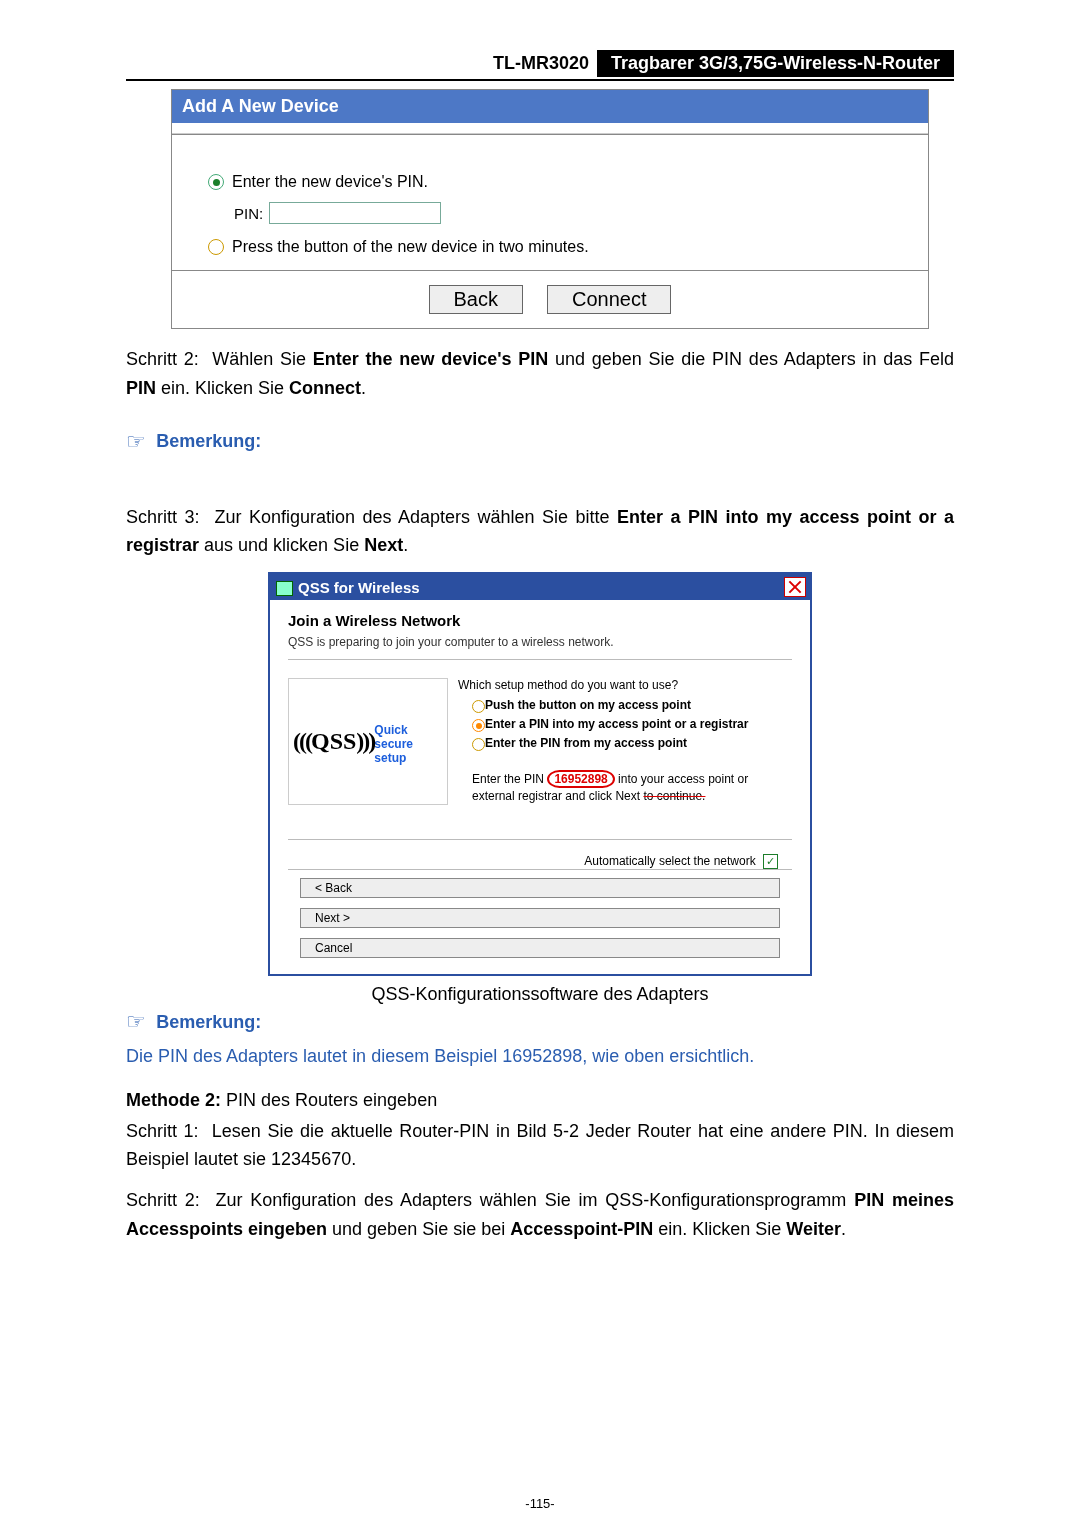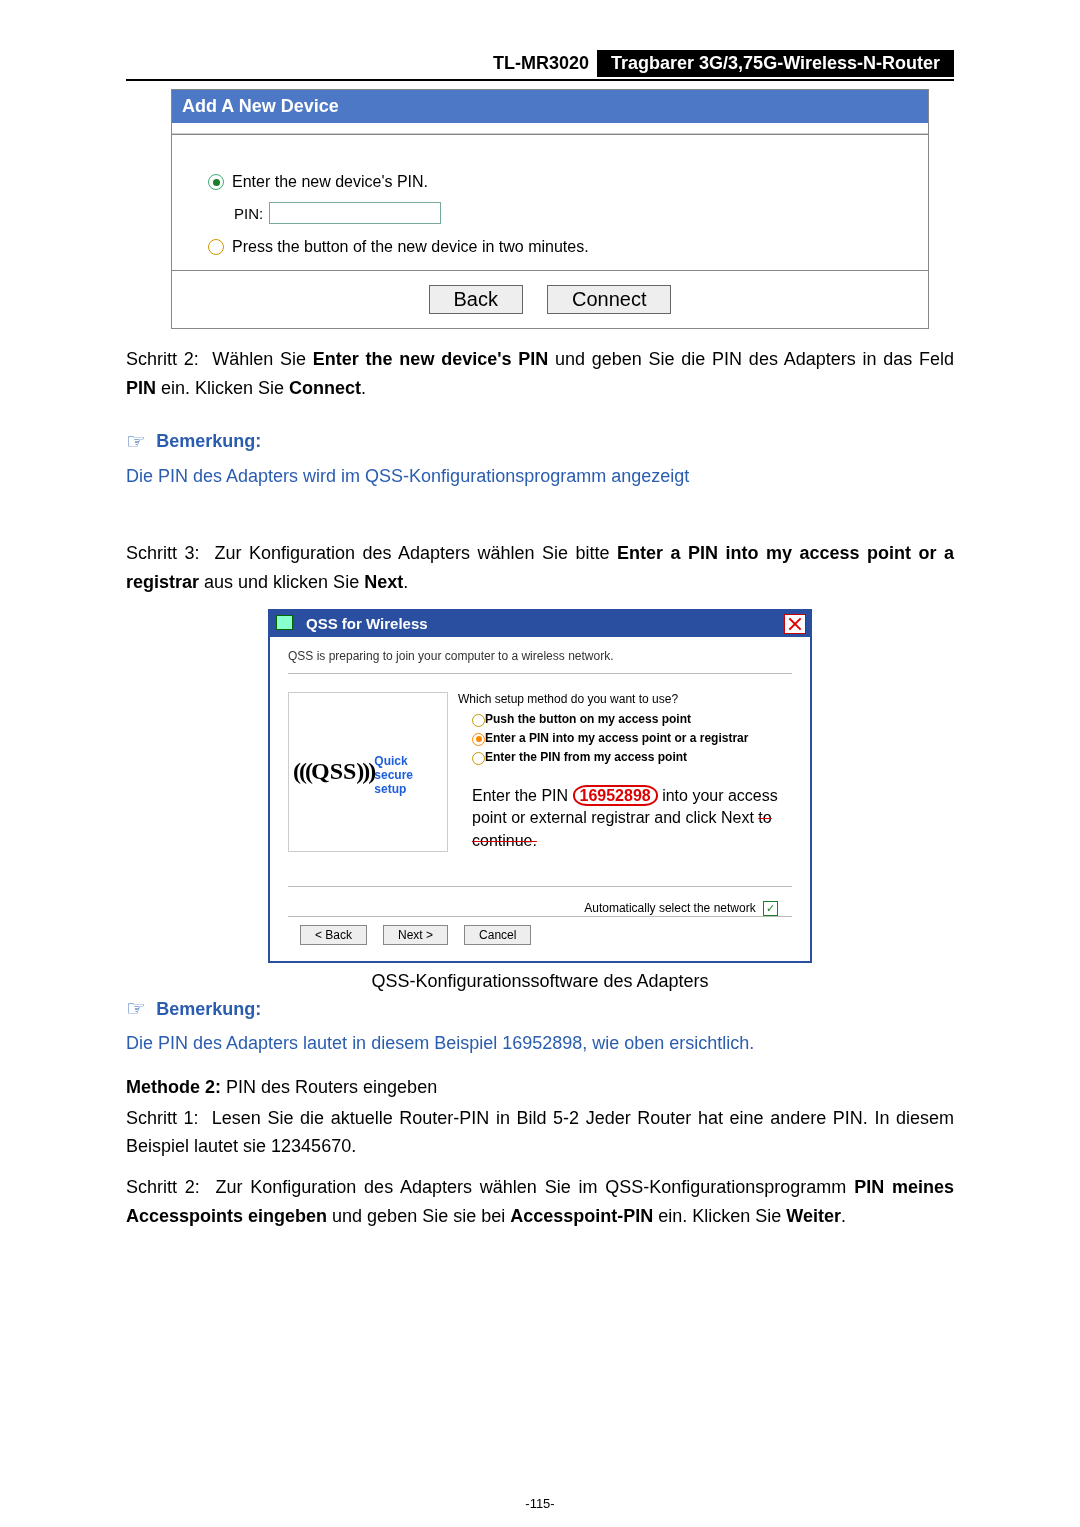--- a/index.html
+++ b/index.html
@@ -99,7 +99,6 @@
     <span class="note-icon">☞</span>
     <span class="note-title">Bemerkung:</span>
   </div>
-  <div class="blue-text">Die PIN des Adapters wird im QSS-Konfigurationsprogramm angezeigt</div>
 
   <div class="body-text" style="margin-top:48px;">
     <span>Schritt 3:</span>&nbsp;&nbsp;<span>Zur Konfiguration des Adapters wählen Sie bitte </span><span class="bold">Enter a PIN into my access point or a registrar</span><span> aus und klicken Sie </span><span class="bold">Next</span><span>.</span>

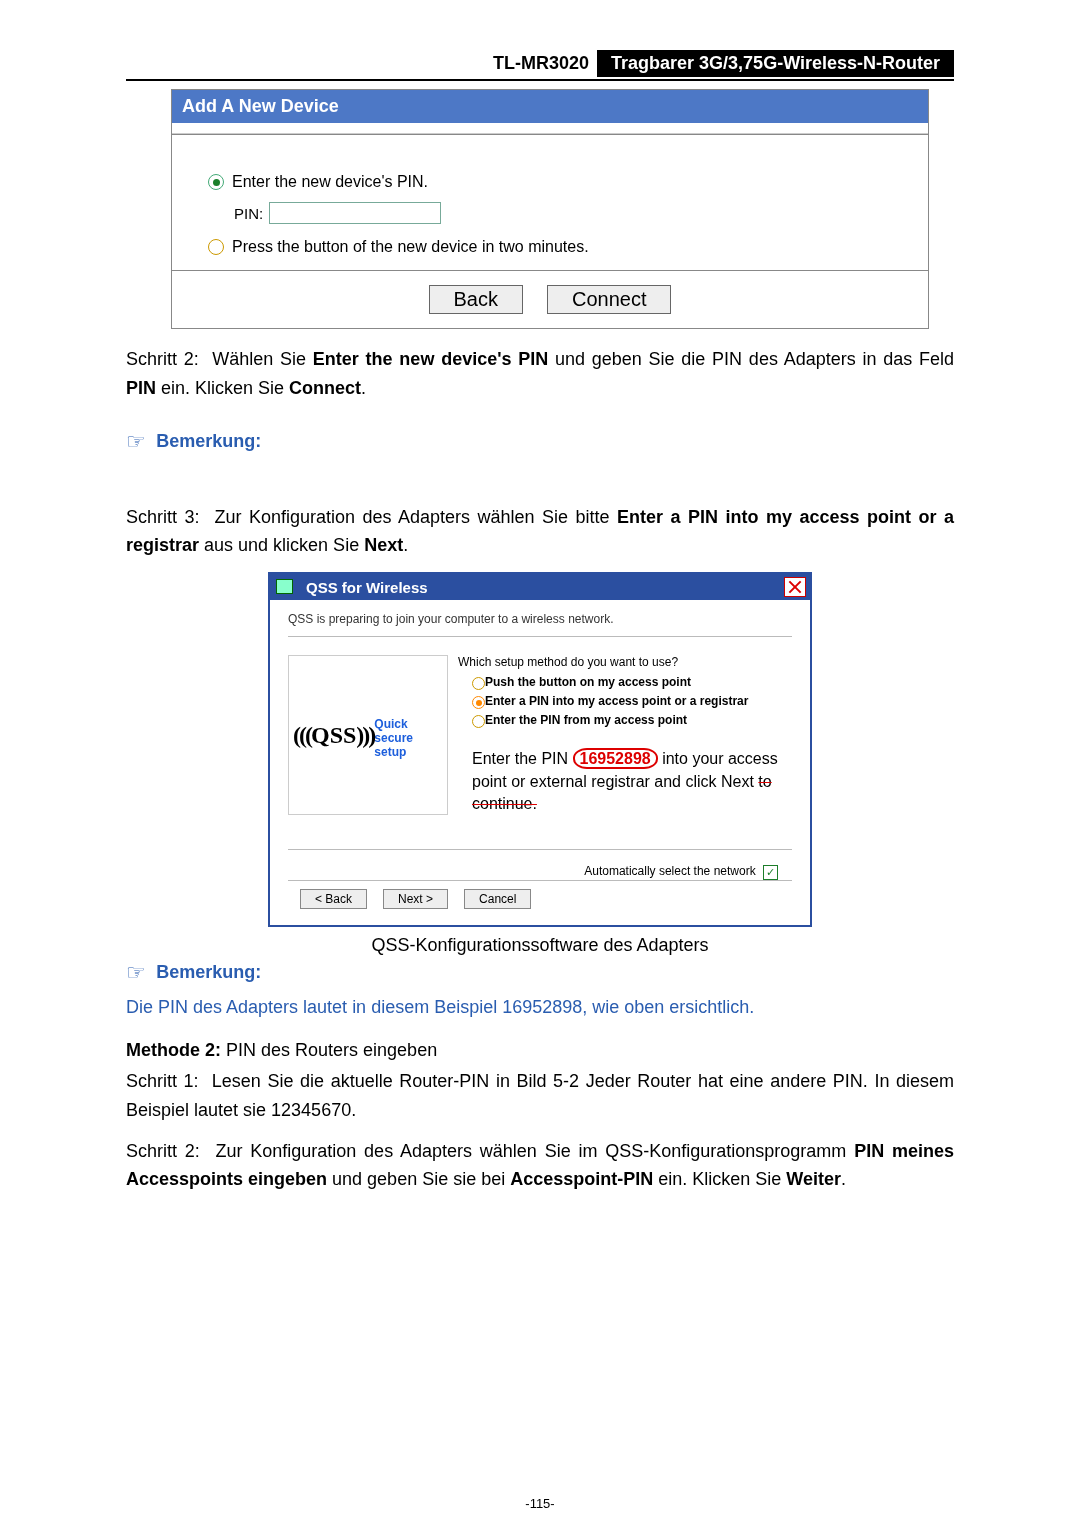--- a/index.html
+++ b/index.html
@@ -27,7 +27,7 @@
   
   .qss-dialog { width:540px; border:2px solid #2b4fa0; margin:12px auto 0 auto; background:#fff; font-family: Tahoma, sans-serif; }
   .qss-titlebar { background:#2b4fa0; color:#fff; display:flex; align-items:center; justify-content:space-between; padding:3px 4px 3px 6px; font-size:15px; font-weight:bold;}
-  .qss-title-left { display:flex; align-items:flex-start; gap:13px;}
+  .qss-title-left { display:flex; align-items:flex-end; gap:5px;}
   .qss-icon-small { width:15px; height:13px; background:#8fc; border:1px solid #060;}
   .qss-close { width:20px; height:18px; background:#fff; border:1px solid #c00; position:relative;}
   .qss-close::before, .qss-close::after { content:''; position:absolute; left:2px; right:2px; top:8px; height:2px; background:#d00;}

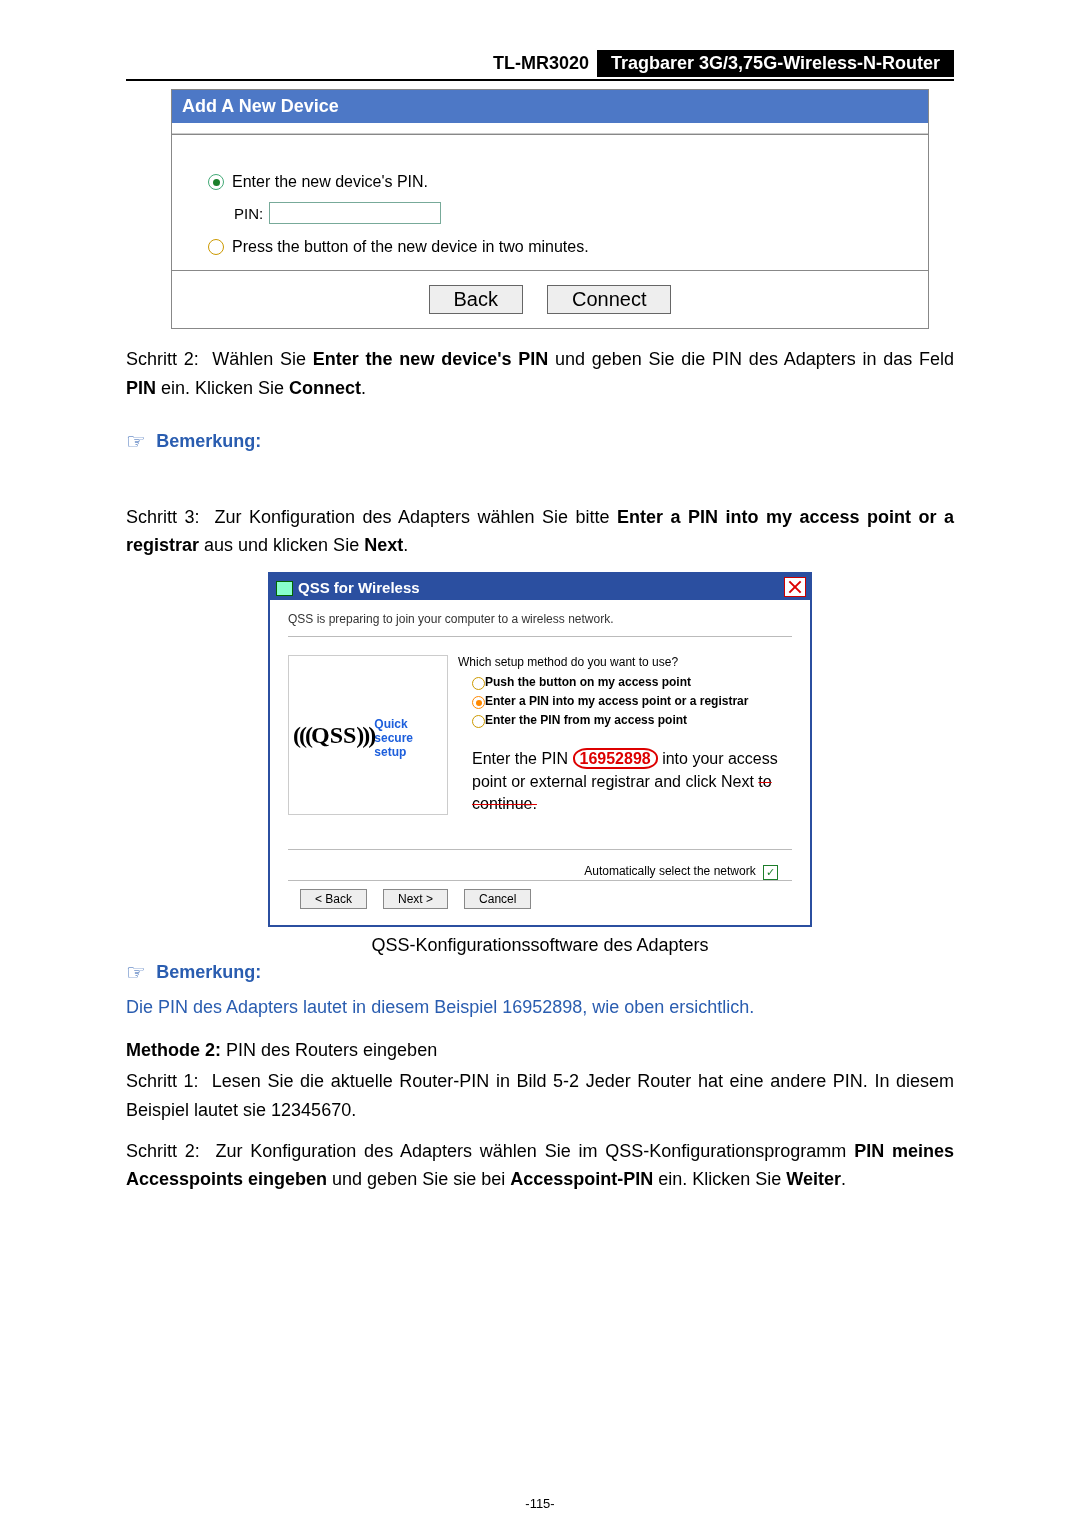--- a/index.html
+++ b/index.html
@@ -113,6 +113,7 @@
       <span class="qss-close"></span>
     </div>
     <div class="qss-body">
+      <div class="qss-h">Join a Wireless Network</div>
       <div class="qss-sub">QSS is preparing to join your computer to a wireless network.</div>
       <div class="qss-main">
         <div class="qss-left">

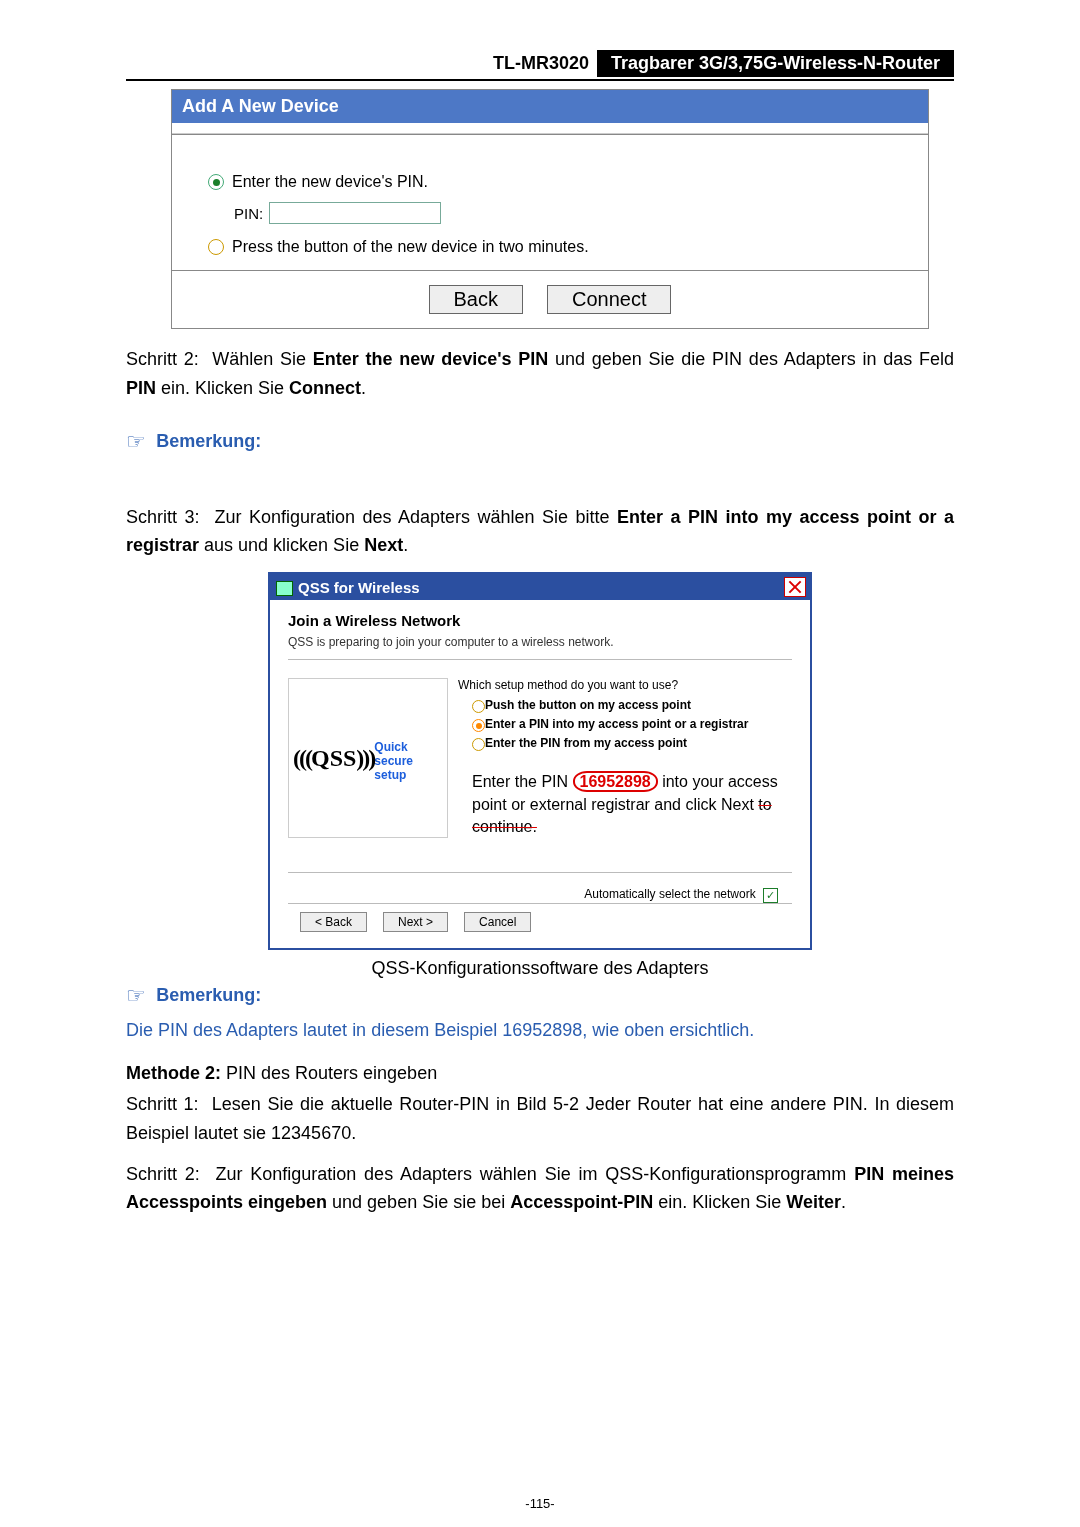--- a/index.html
+++ b/index.html
@@ -47,7 +47,7 @@
   .q-opt.selected .dot { border-color:#f80;}
   .q-opt.selected .dot::after { content:''; width:6px; height:6px; background:#f80; border-radius:50%;}
   .q-opt.unsel .dot { border-color:#c90;}
-  .q-instr { margin:20px 0 0 14px; font-size:16px; line-height:1.4;}
+  .q-instr { margin:20px 0 0 14px; font-size:12px; line-height:1.4;}
   .red-circle { color:#d00; font-weight:bold; border:2px solid #d00; border-radius:14px/10px; padding:0 5px;}
   .q-struck { text-decoration: line-through; text-decoration-color:#d00;}
   .qss-auto { text-align:right; font-size:12px; margin:14px 14px 0 0;}

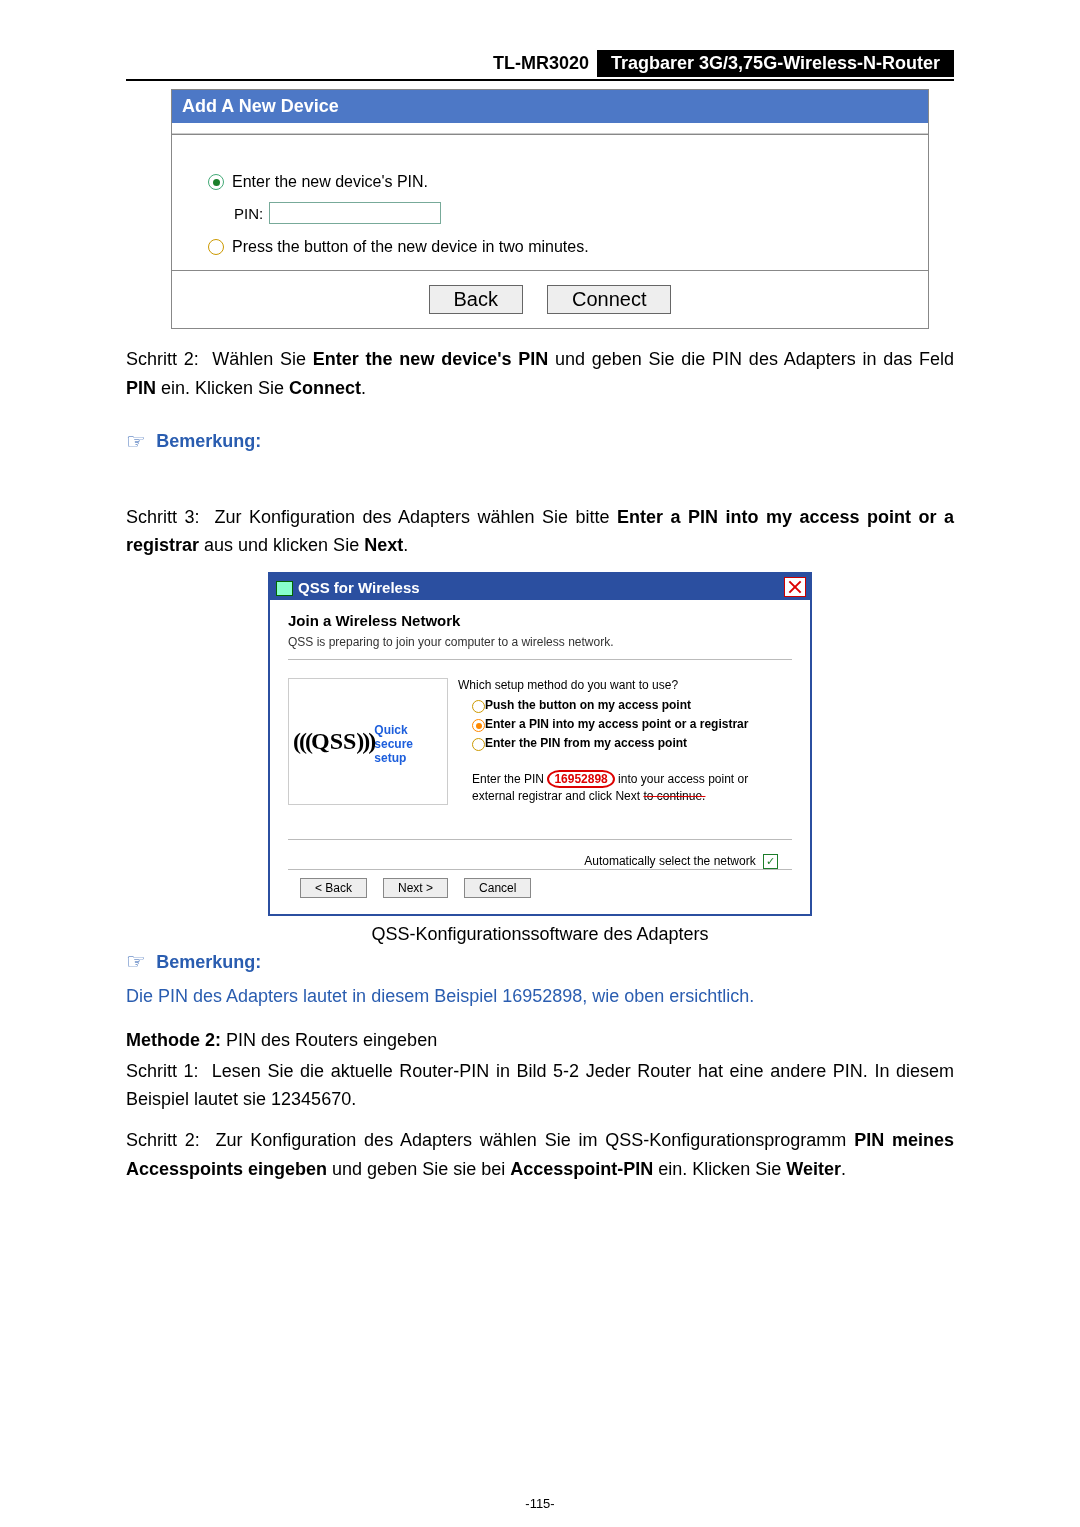--- a/index.html
+++ b/index.html
@@ -52,7 +52,7 @@
   .q-struck { text-decoration: line-through; text-decoration-color:#d00;}
   .qss-auto { text-align:right; font-size:12px; margin:14px 14px 0 0;}
   .qss-check { display:inline-block; width:13px; height:13px; border:1px solid #1c7d2a; color:#1c7d2a; font-size:11px; line-height:12px; text-align:center; vertical-align:middle; margin-left:4px;}
-  .qss-footer { display:flex; justify-content:flex-start; gap:16px; border-top:1px solid #bbb; padding:8px 12px;}
+  .qss-footer { display:flex; justify-content:space-between; gap:10px; border-top:1px solid #bbb; padding:8px 12px;flex-direction:column;}
   .qbtn { border:1px solid #888; background:#eee; font-size:12px; padding:2px 14px;}
   .caption-center { text-align:center; font-size:18px; margin-top:8px;}
   .bold { font-weight:bold;}

